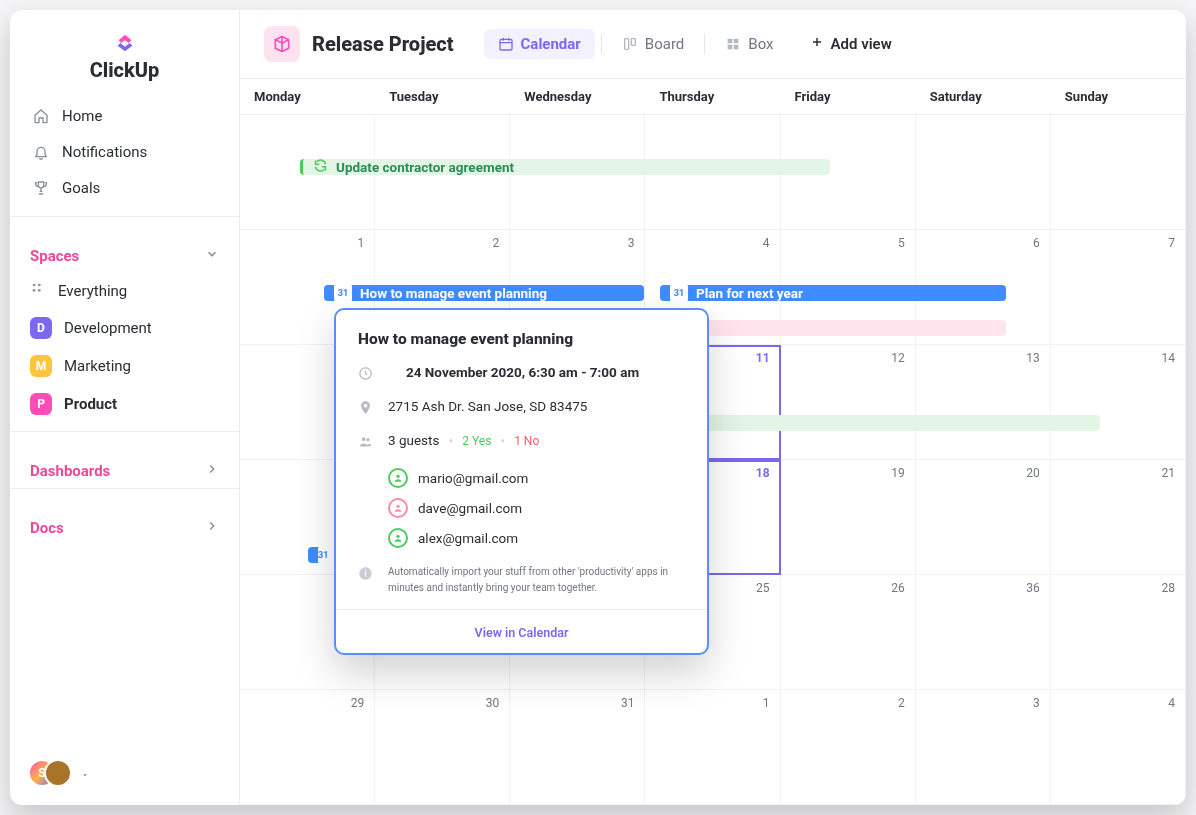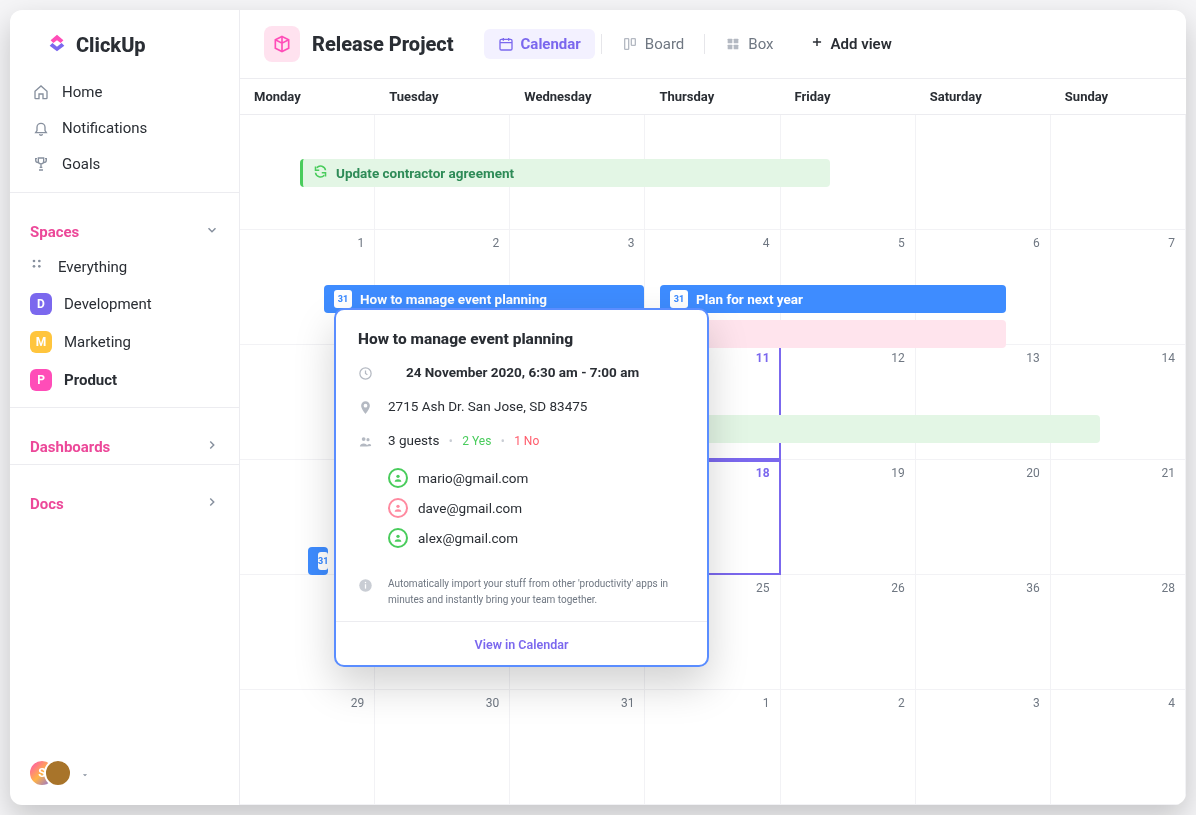--- a/index.html
+++ b/index.html
@@ -29,8 +29,9 @@
   .logo-row {
     display: flex;
     align-items: center;
-    gap: 8px;
-    padding: 22px 20px 14px 36px;
+    gap: 0;
+    padding: 22px 20px 14px 20px;
+    flex-direction: column;
   }
   .logo-row .brand-text { font-weight: 800; font-size: 20px; color:#2a2e34;}
   .nav-group { padding: 2px 8px; }

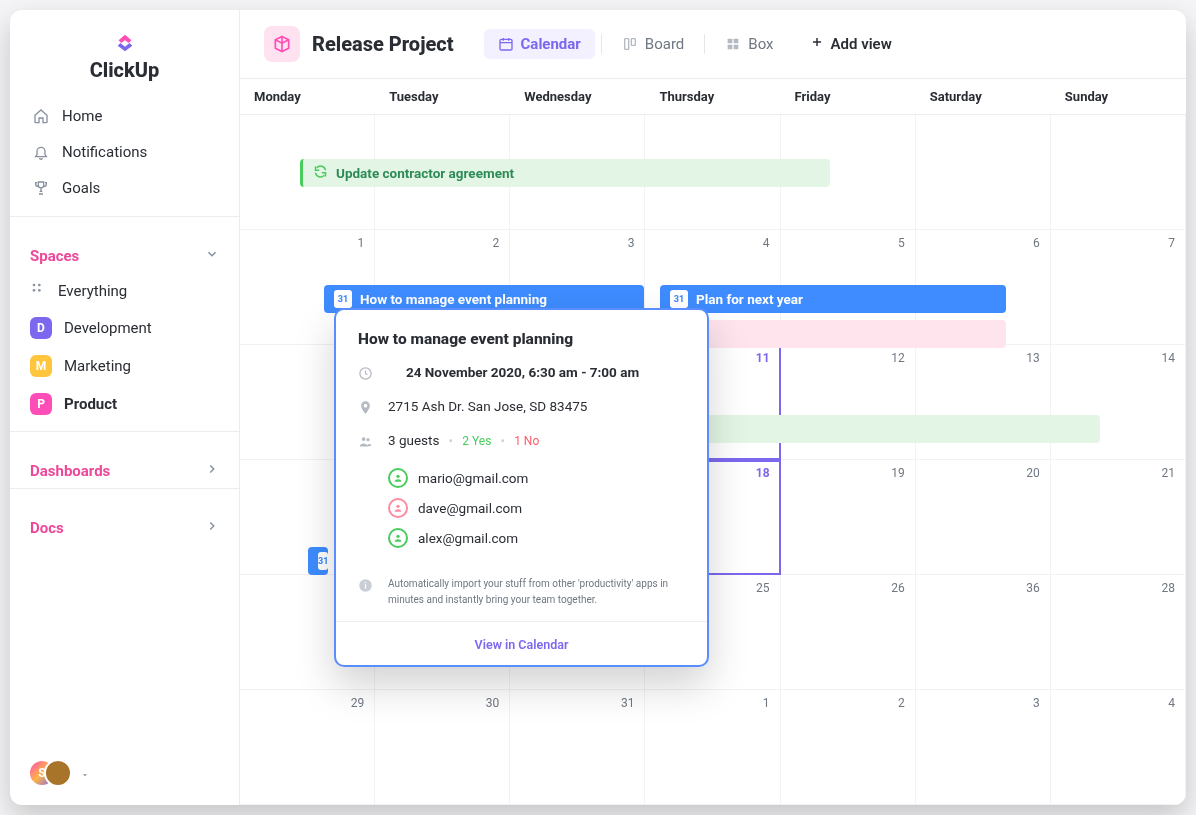--- a/index.html
+++ b/index.html
@@ -95,7 +95,7 @@
 
   
   .events{position:absolute;inset:0;pointer-events:none;}
-  .ev{position:absolute;height:28px;border-radius:4px;display:flex;align-items:center;gap:8px;padding:0 10px;font-size:13.5px;font-weight:700;pointer-events:auto;cursor:pointer;}
+  .ev{position:absolute;height:16px;border-radius:4px;display:flex;align-items:center;gap:8px;padding:0 10px;font-size:13.5px;font-weight:700;pointer-events:auto;cursor:pointer;}
   .ev.green{background:#e3f6e5;color:#2e8b57;border-left:3px solid #49cc5c;}
   .ev.blue{background:#3e8cff;color:#fff;}
   .ev.blue .icn{background:#fff;color:#3e8cff;width:18px;height:18px;border-radius:3px;display:flex;align-items:center;justify-content:center;font-size:9px;font-weight:800;}

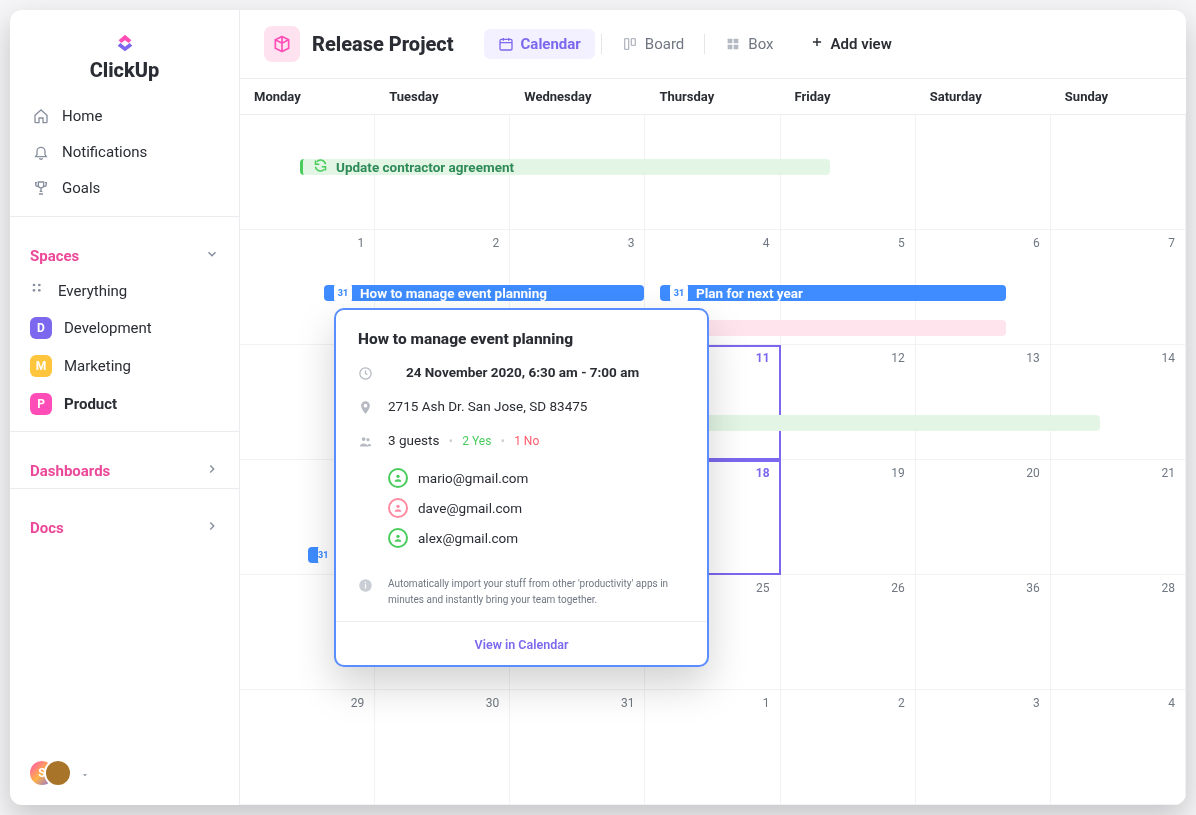--- a/index.html
+++ b/index.html
@@ -451,7 +451,7 @@
         <span class="guest-sub gn">1 No</span>
       </span>
     </div>
-    <div class="pop-row" style="margin-bottom:28px;">
+    <div class="pop-row" style="margin-bottom:16px;">
       <span class="pi"></span>
       <div class="guest-list">
         <div class="guest">

